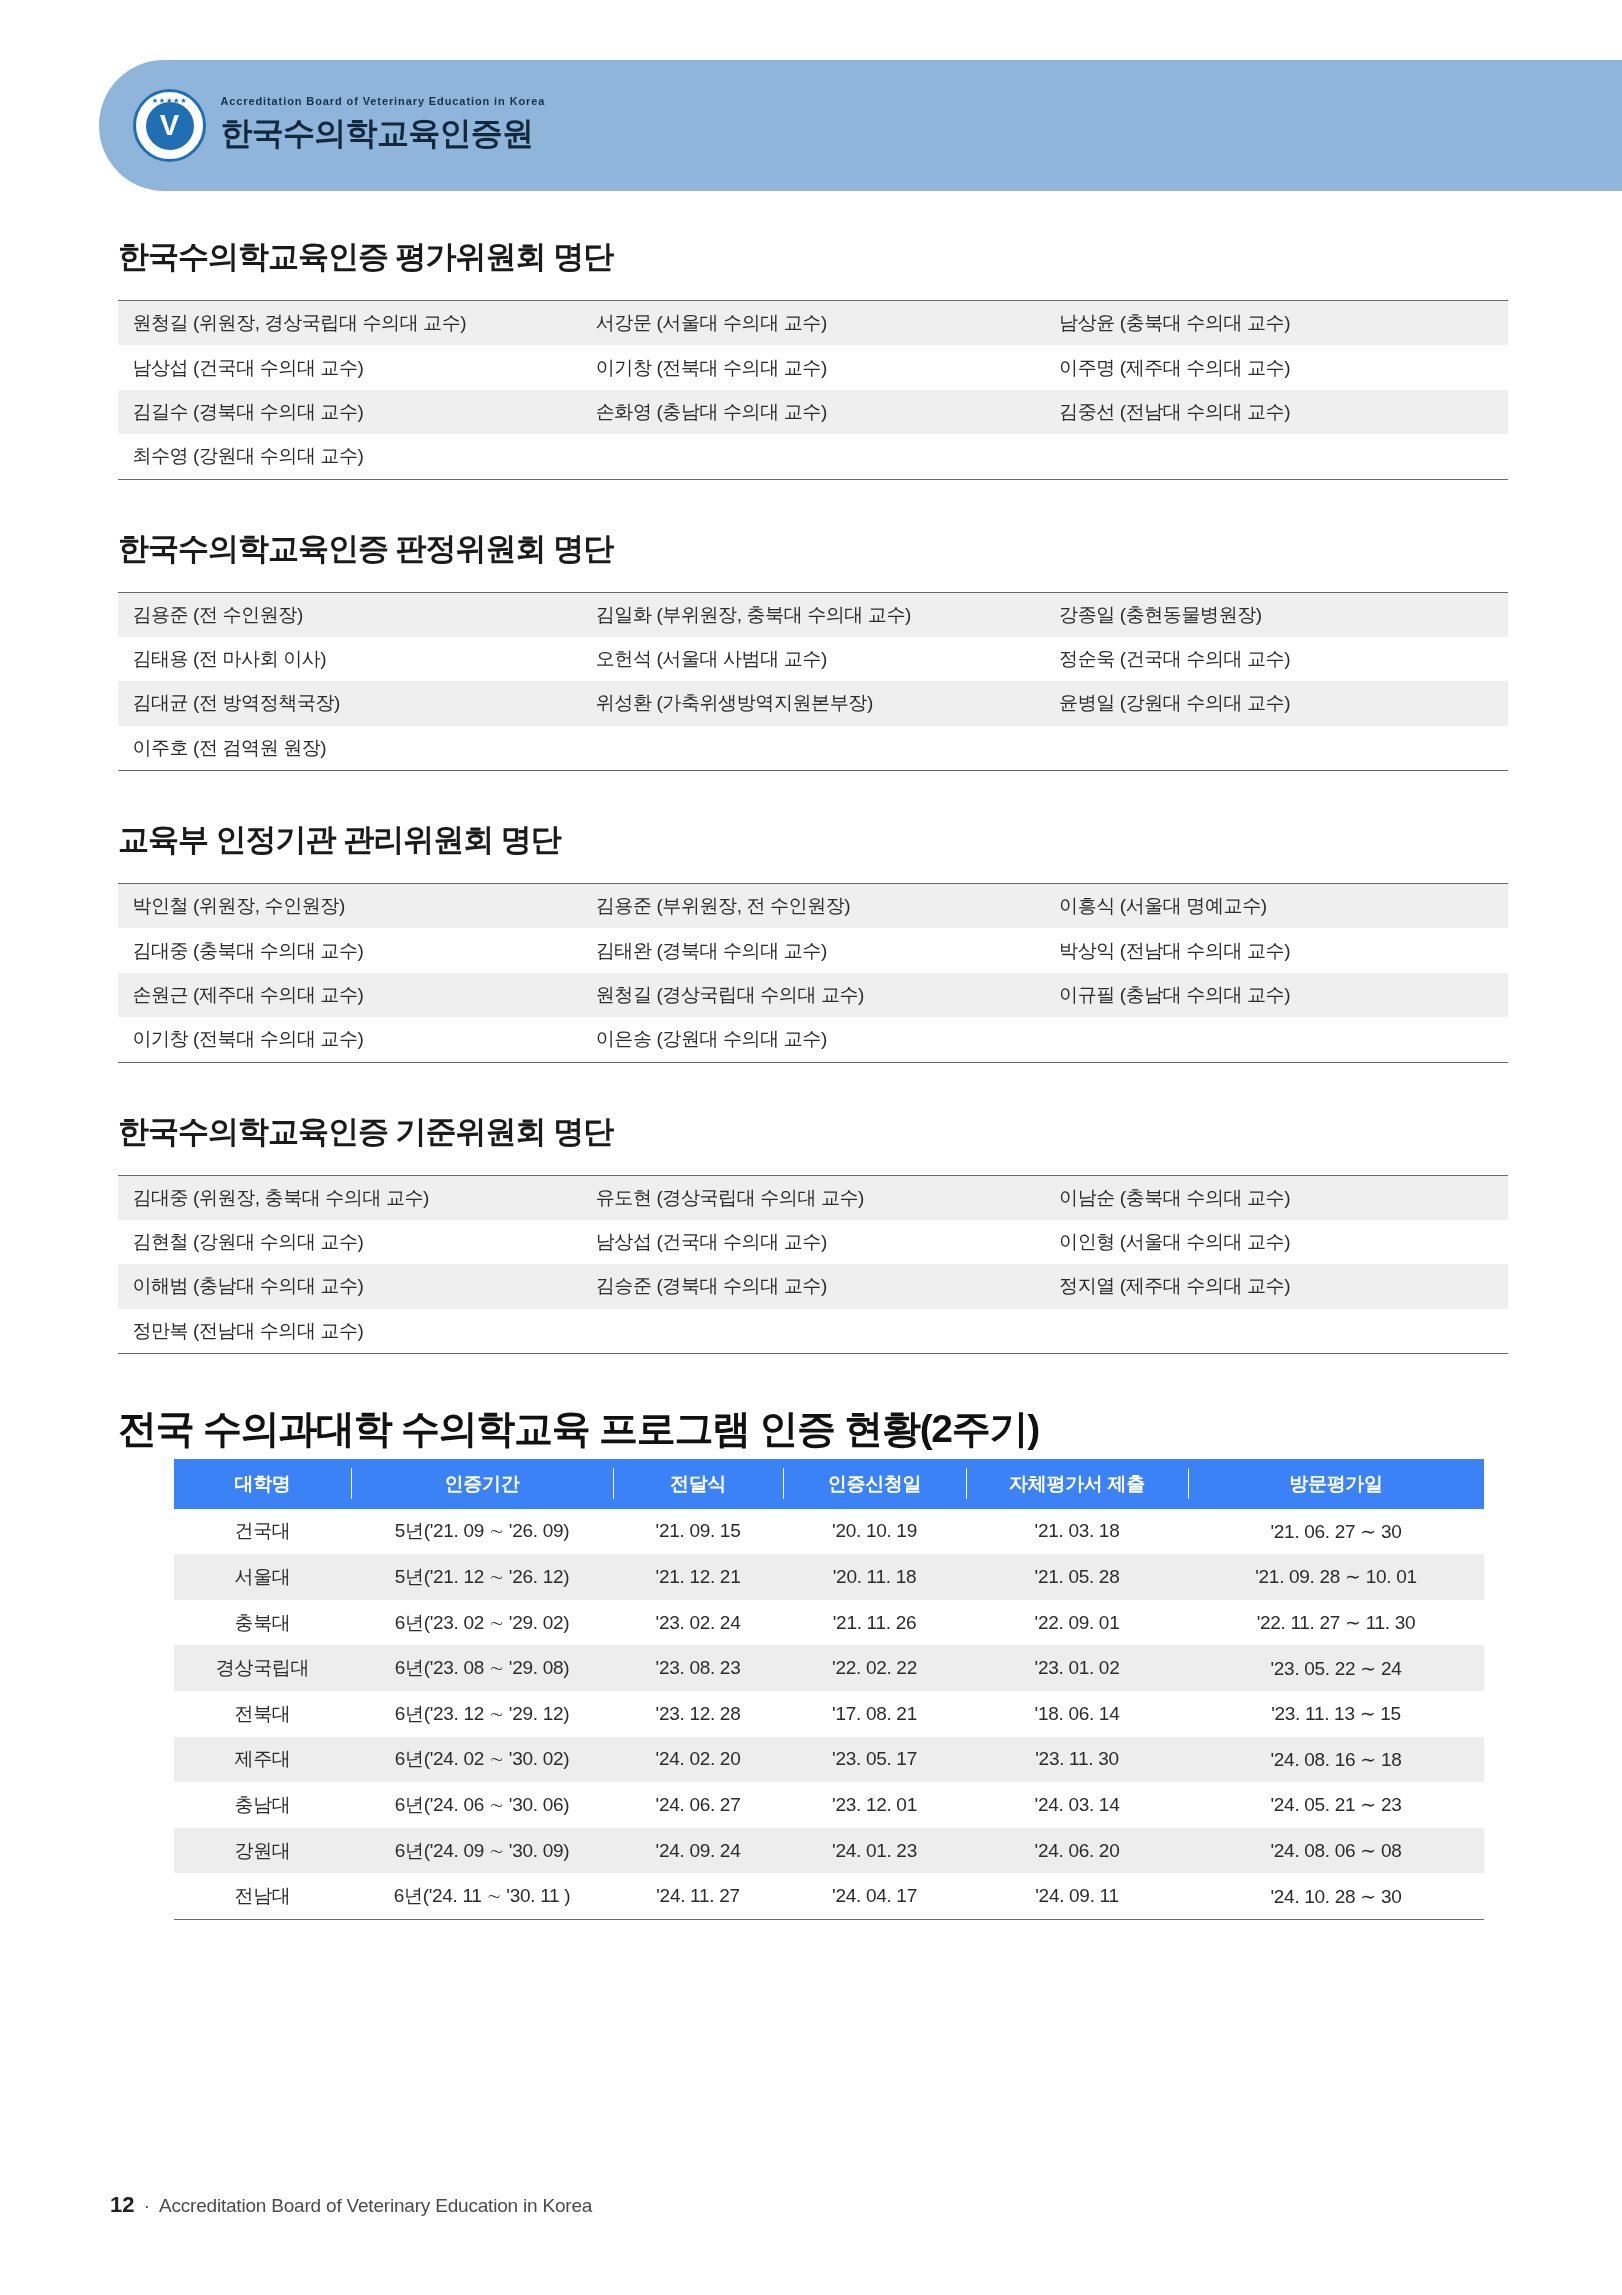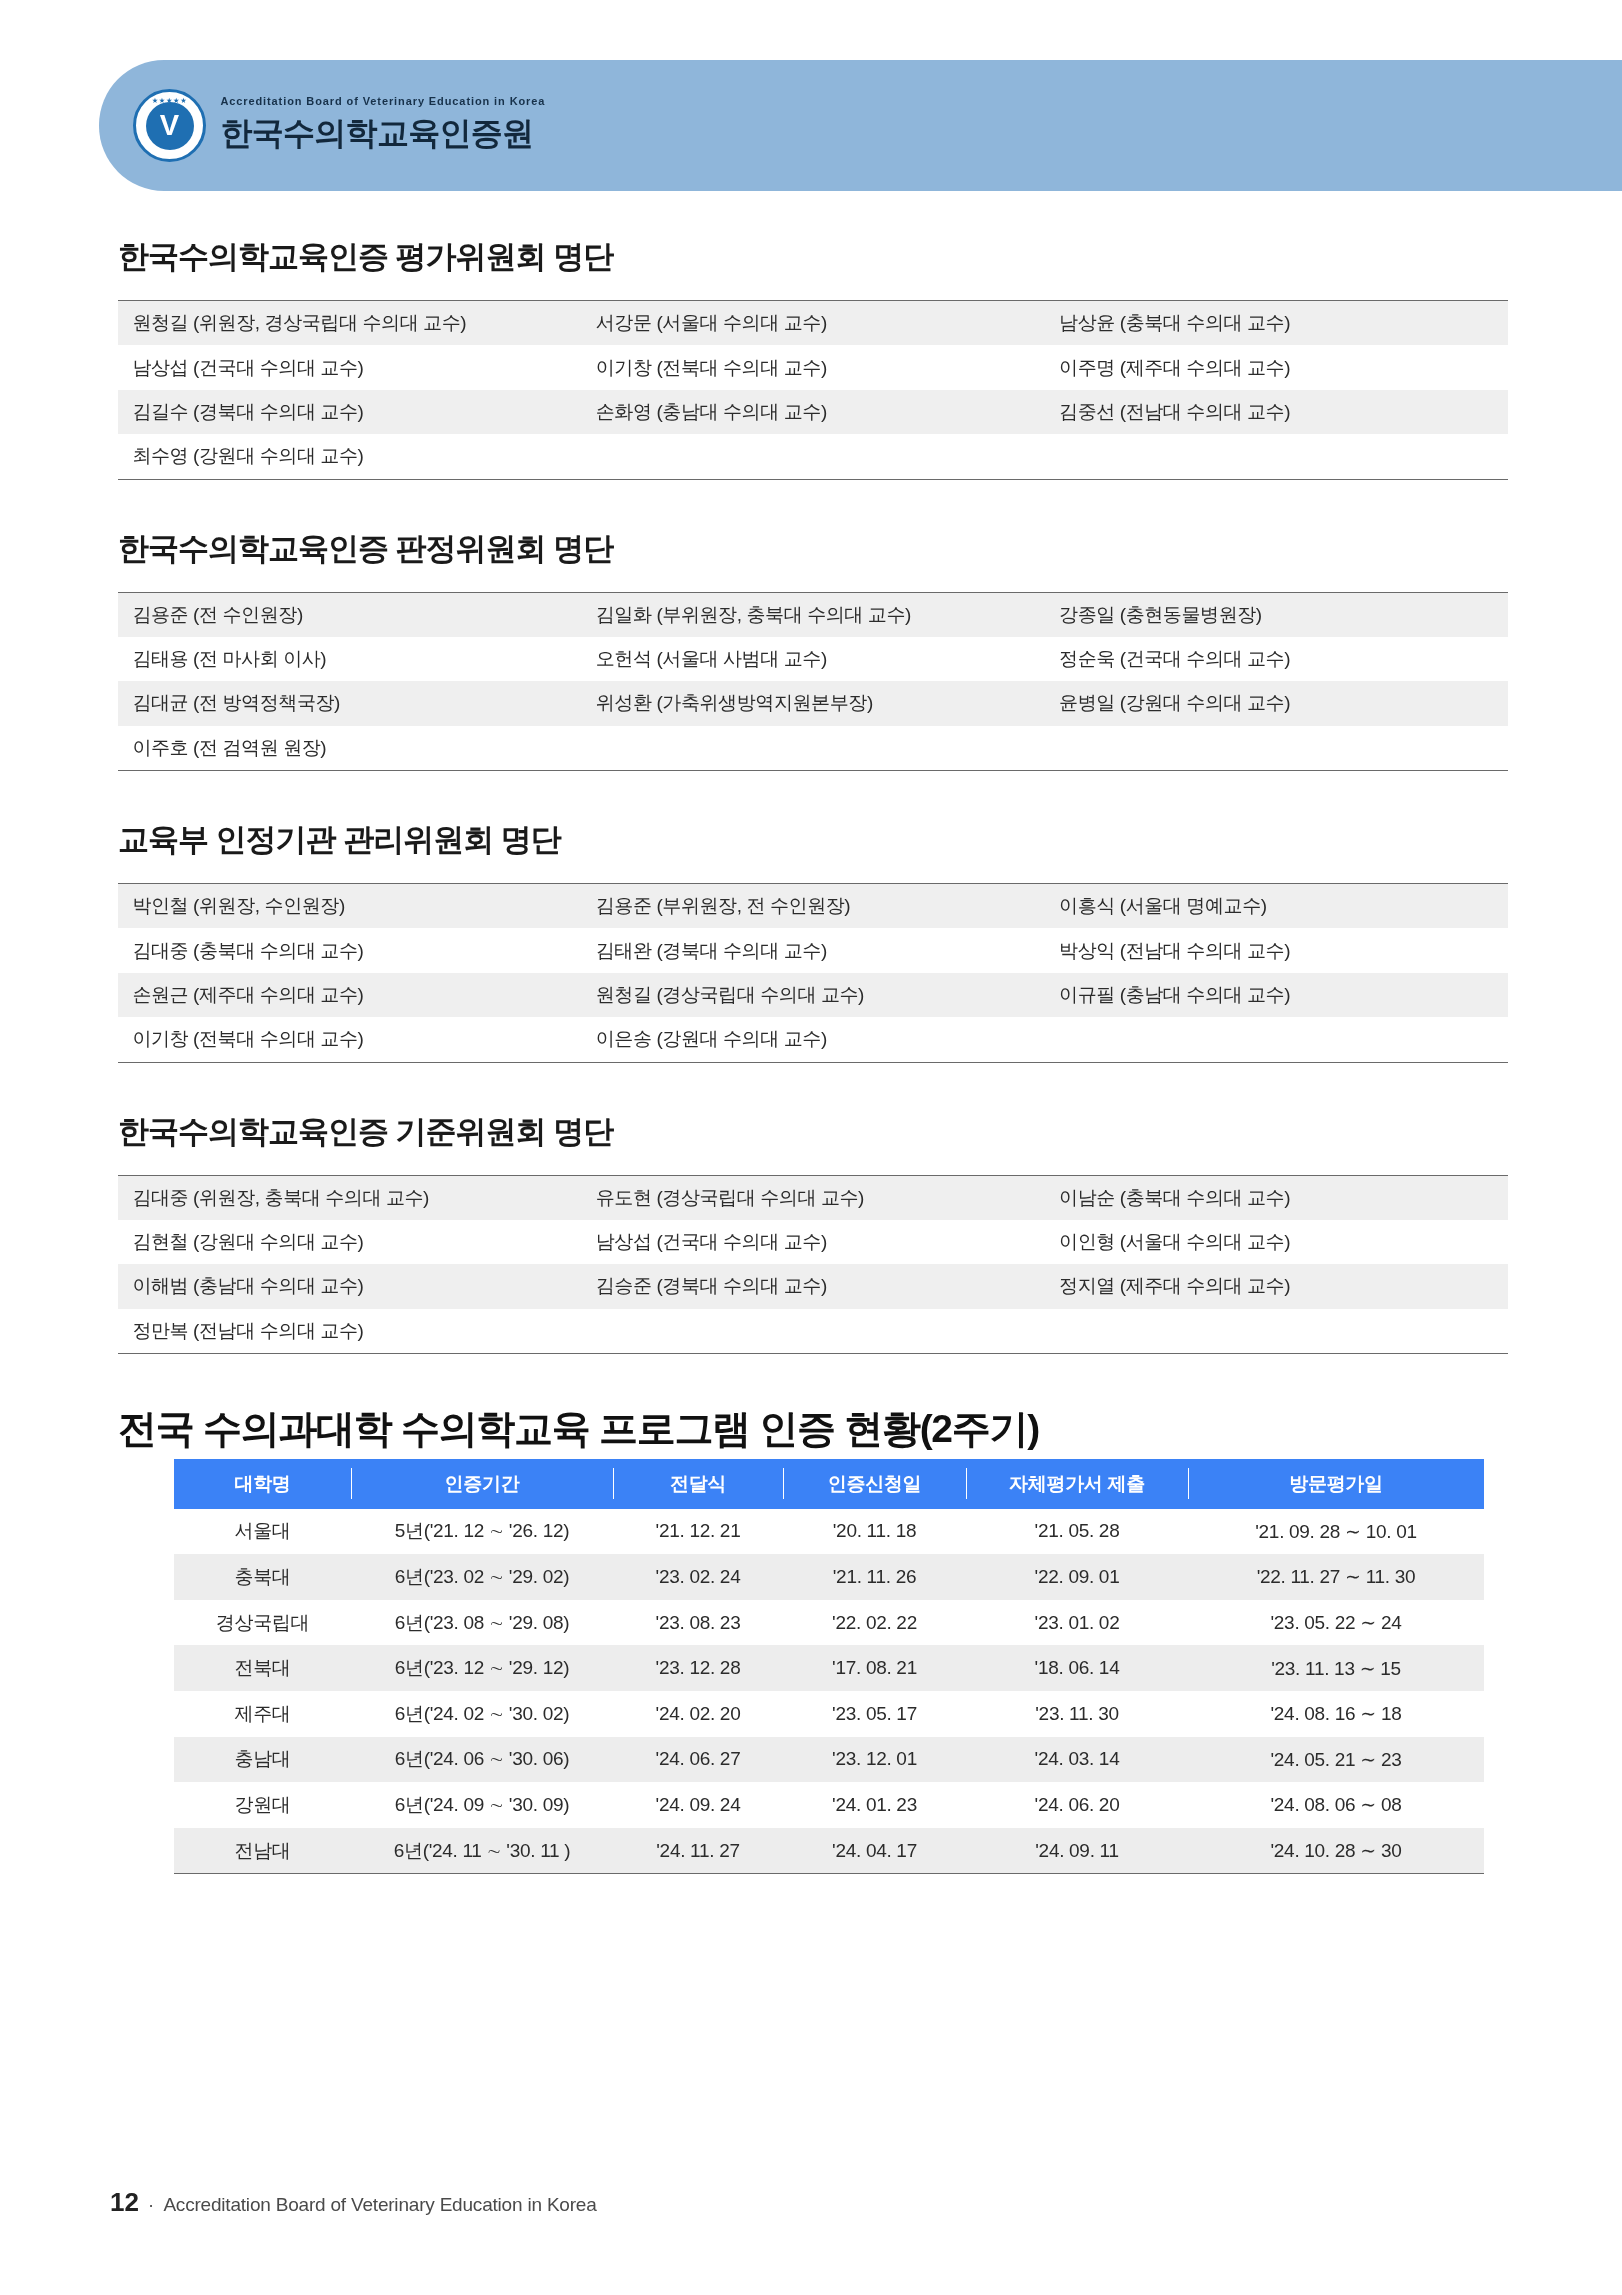--- a/index.html
+++ b/index.html
@@ -361,6 +361,14 @@
         </thead>
         <tbody>
           <tr>
+            <td class="univ">건국대</td>
+            <td>5년('21. 09 ∼ '26. 09)</td>
+            <td>'21. 09. 15</td>
+            <td>'20. 10. 19</td>
+            <td>'21. 03. 18</td>
+            <td>'21. 06. 27 ∼ 30</td>
+          </tr>
+          <tr>
             <td class="univ">서울대</td>
             <td>5년('21. 12 ∼ '26. 12)</td>
             <td>'21. 12. 21</td>

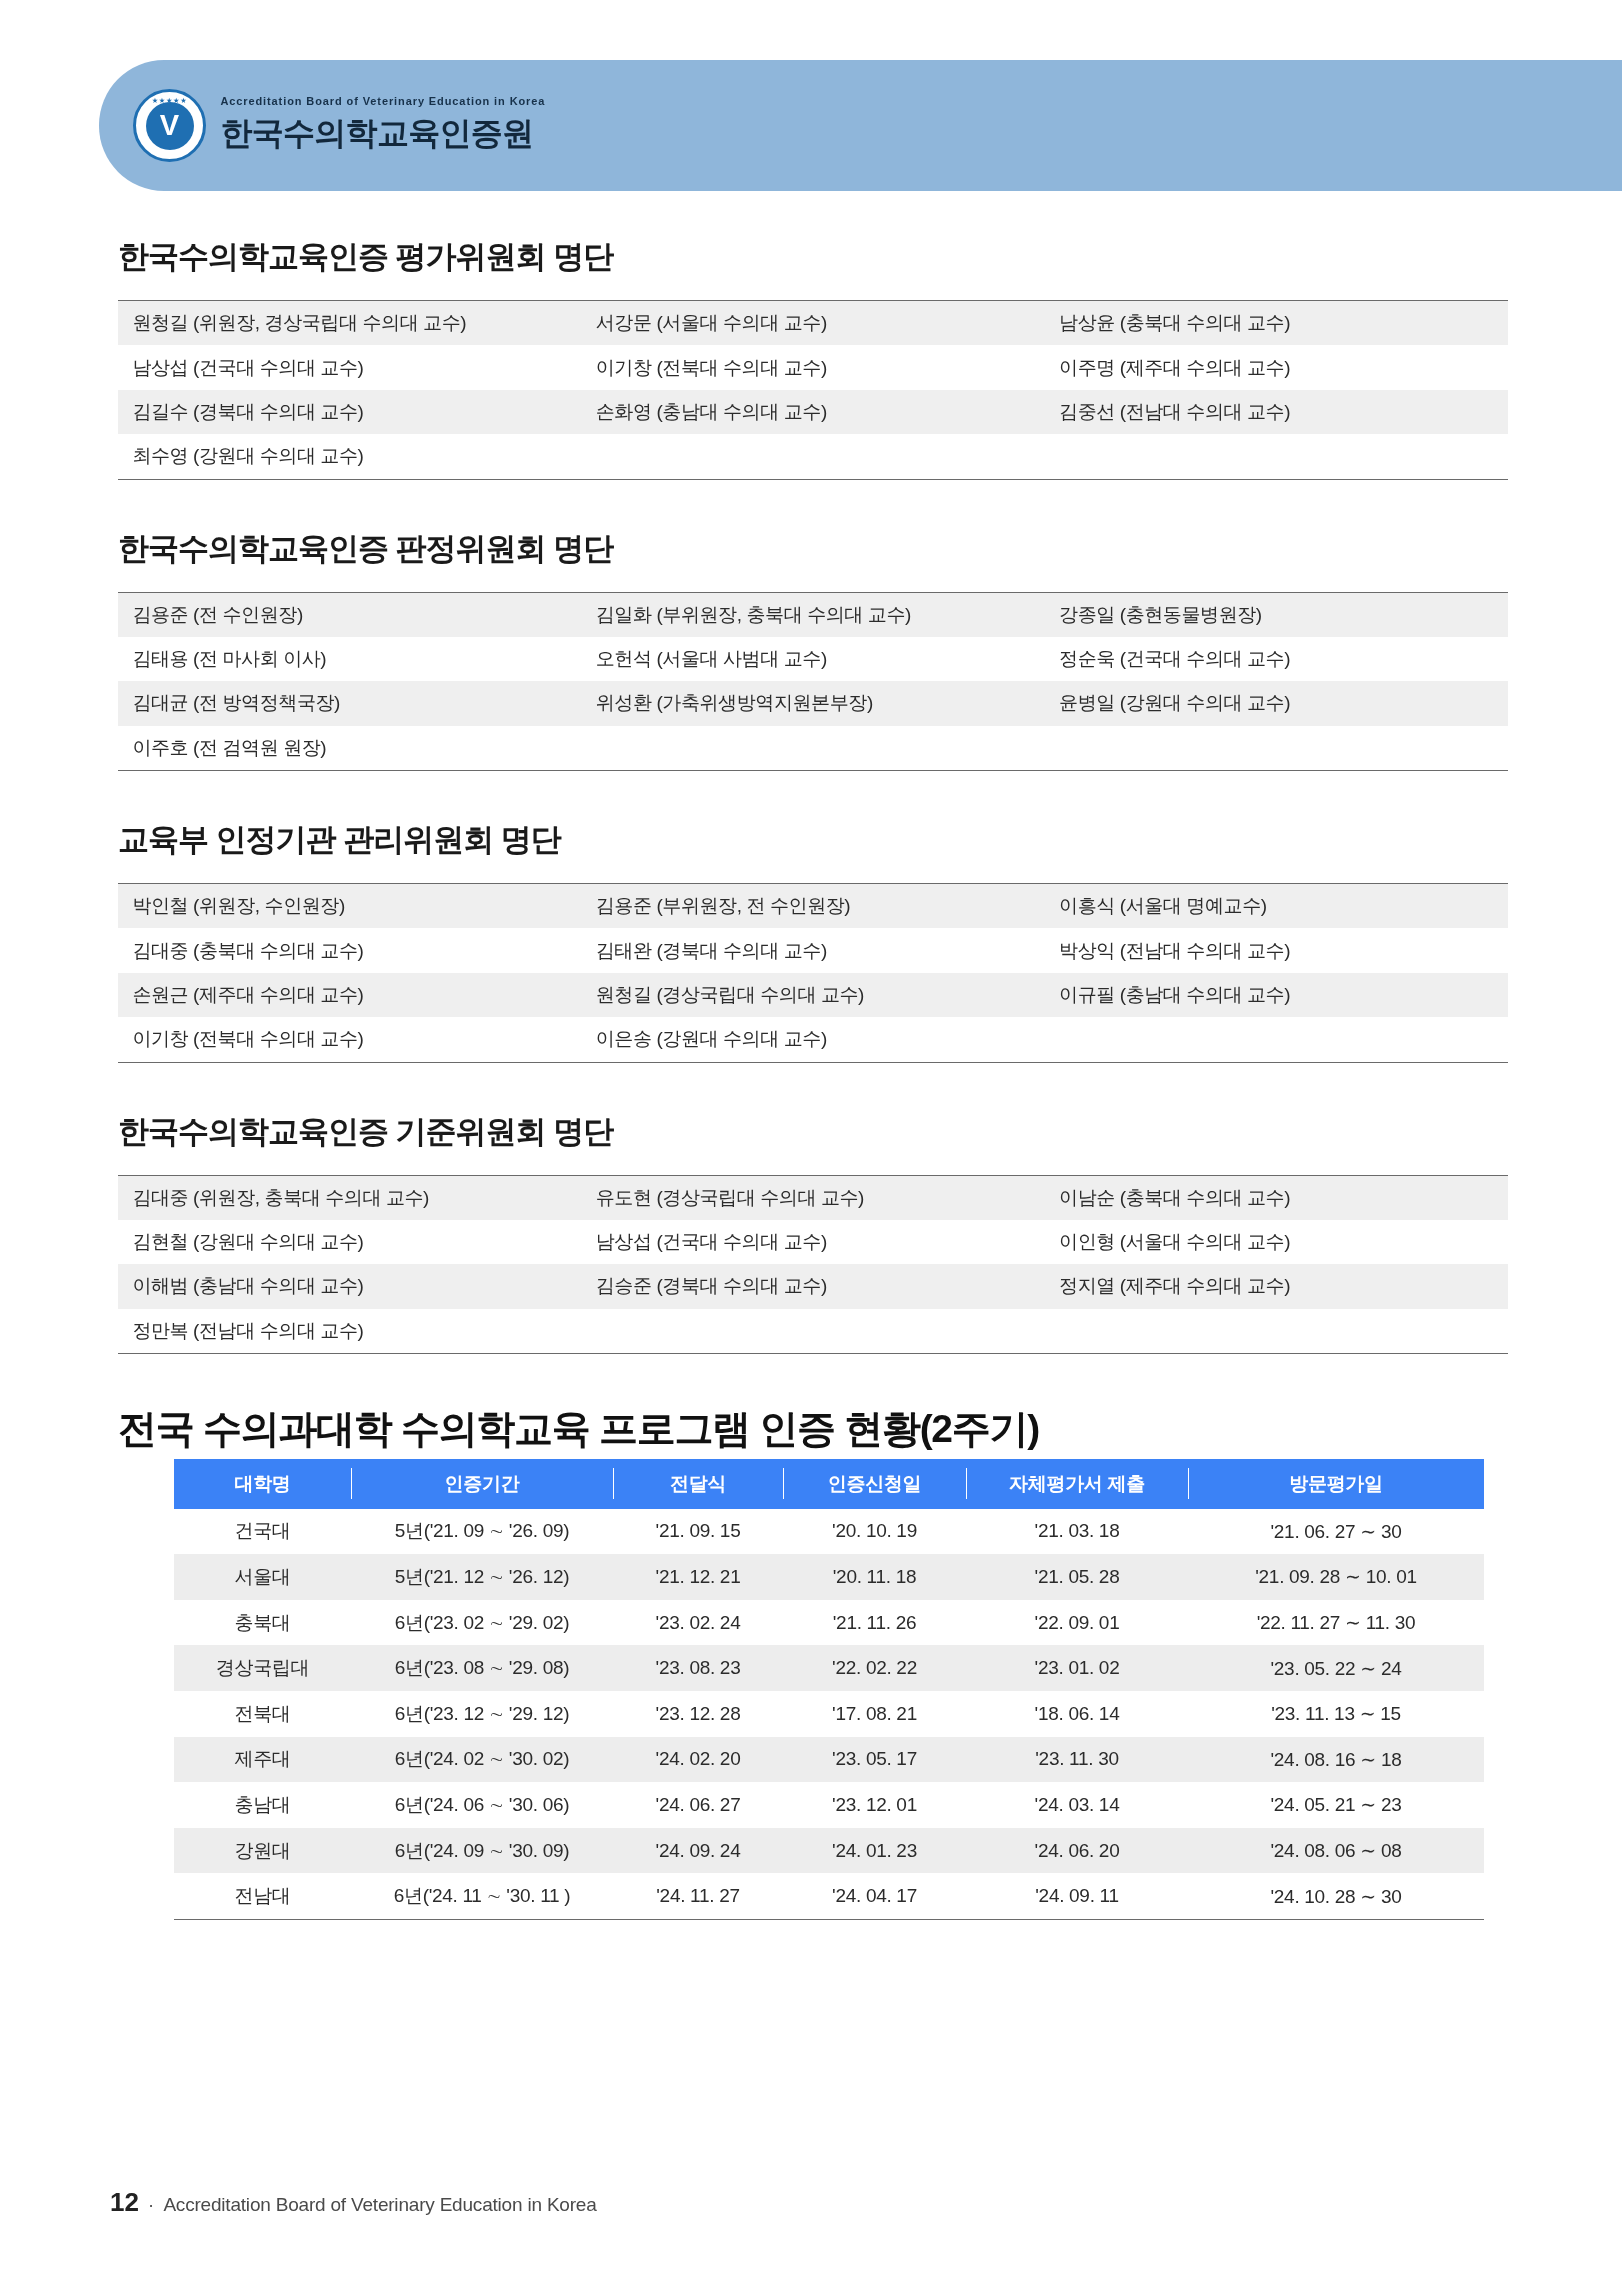--- a/index.html
+++ b/index.html
@@ -193,7 +193,7 @@
     color: #4a4a4a;
   }
   .footer .pg {
-    font-size: 26px;
+    font-size: 22px;
     font-weight: bold;
     color: #222;
     margin-right: 9.2px;

